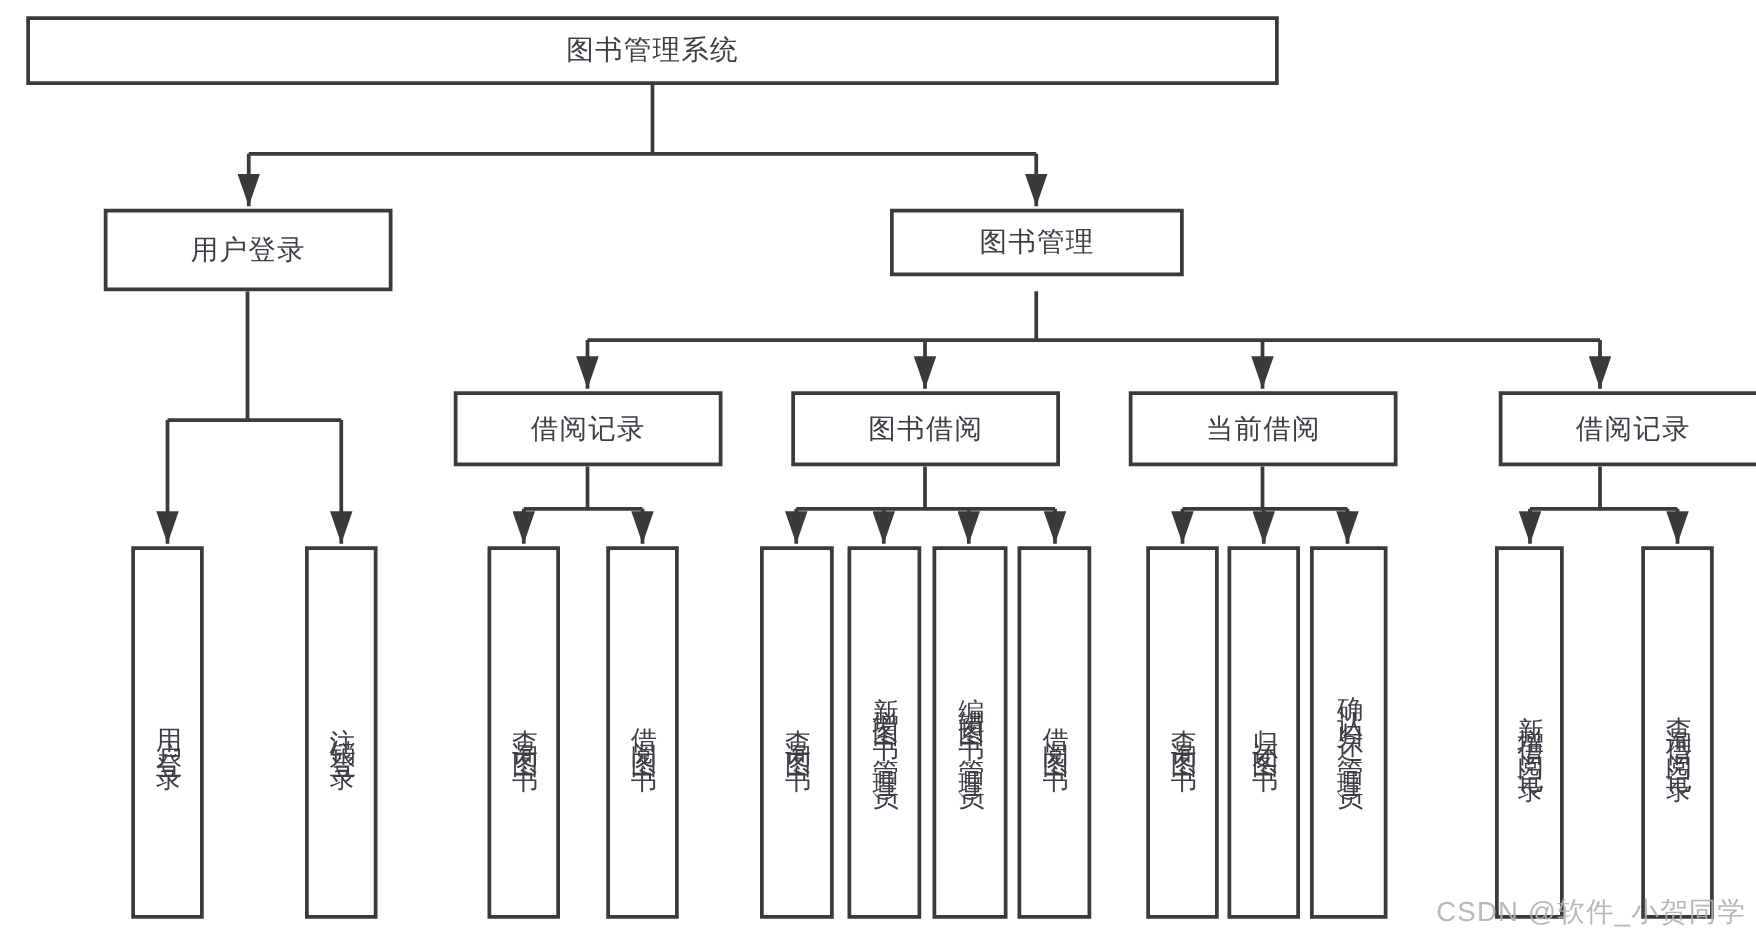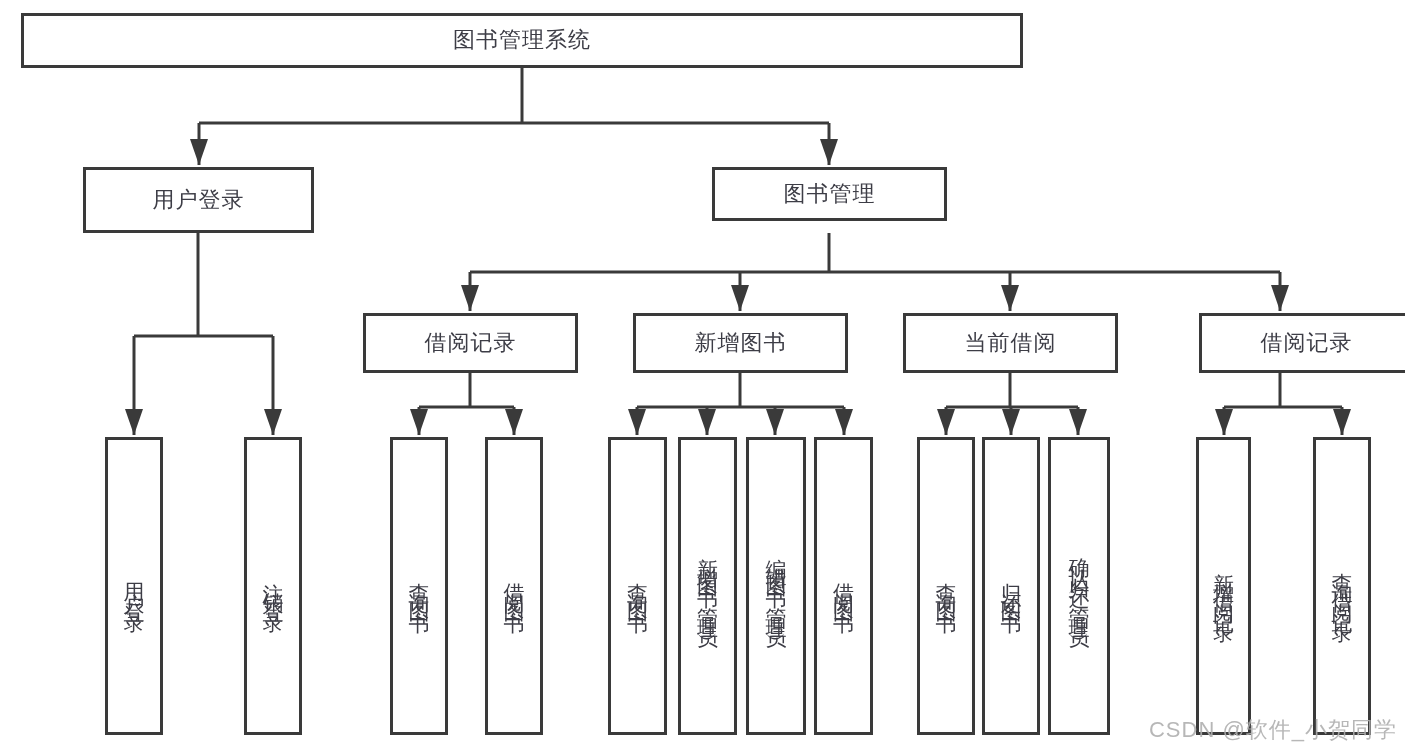--- a/index.html
+++ b/index.html
@@ -126,7 +126,7 @@
   <div class="box" style="left:712px; top:167px; width:235px; height:54px;">图书管理</div>
 
   <div class="box" style="left:363px; top:313px; width:215px; height:60px;">借阅记录</div>
-  <div class="box" style="left:633px; top:313px; width:215px; height:60px;">新增图书</div>
+  <div class="box" style="left:633px; top:313px; width:215px; height:60px;">图书借阅</div>
   <div class="box" style="left:903px; top:313px; width:215px; height:60px;">当前借阅</div>
   <div class="box" style="left:1199px; top:313px; width:215px; height:60px;">借阅记录</div>
 

